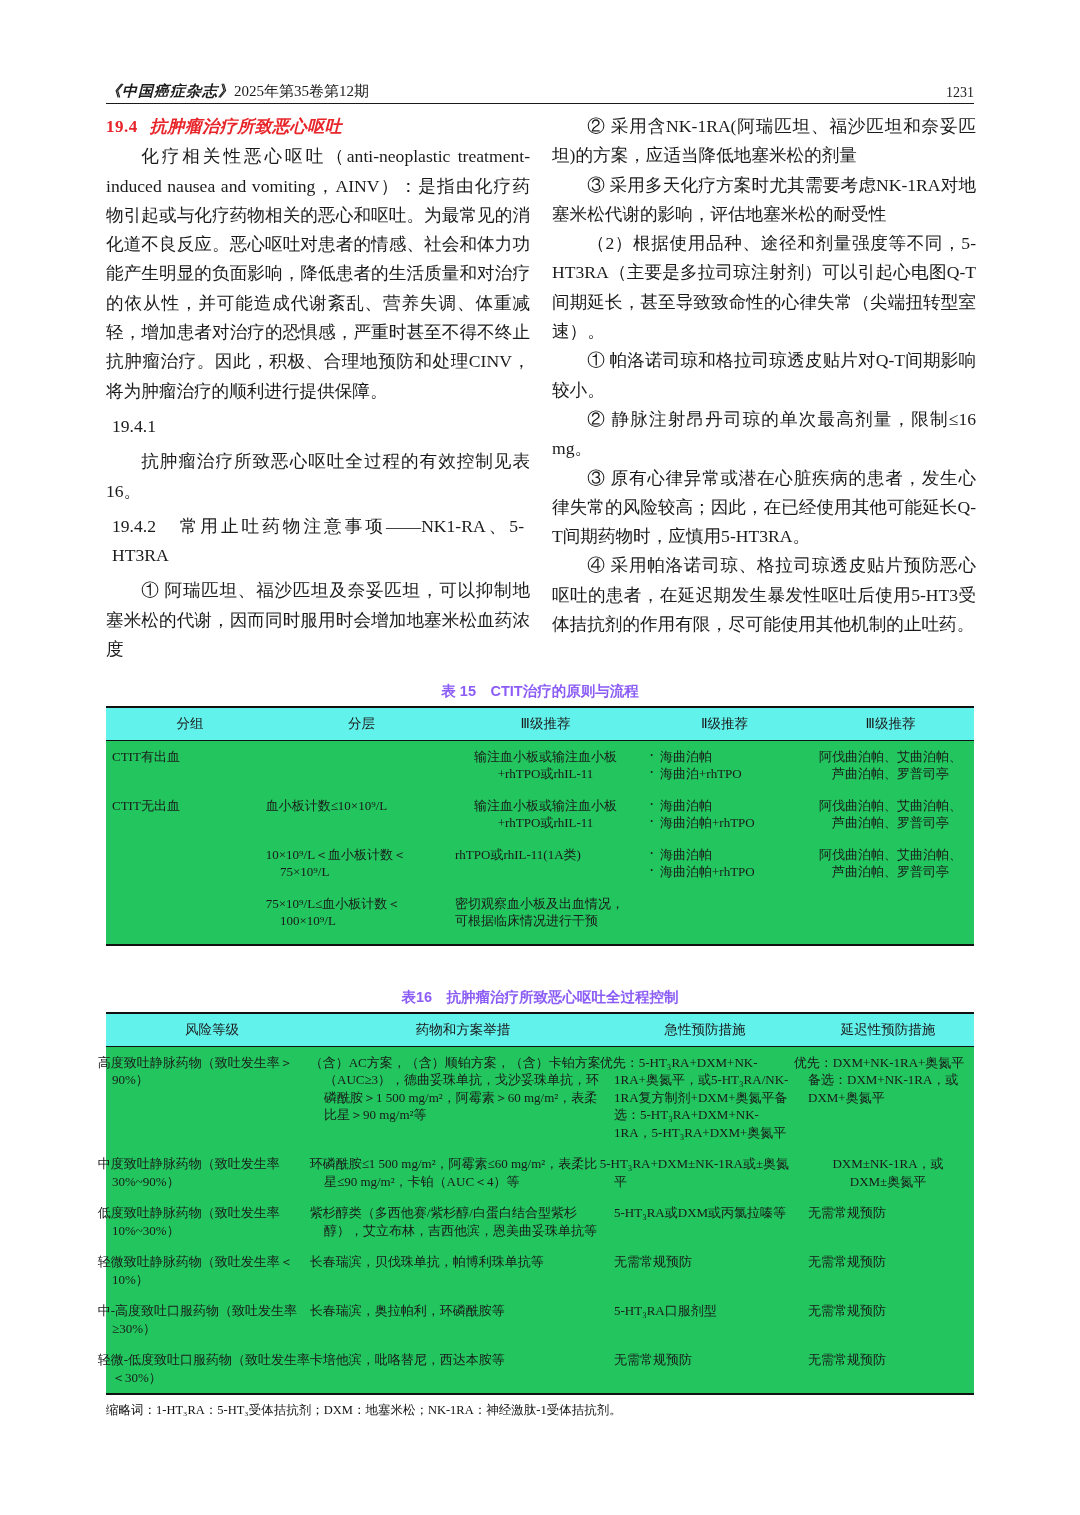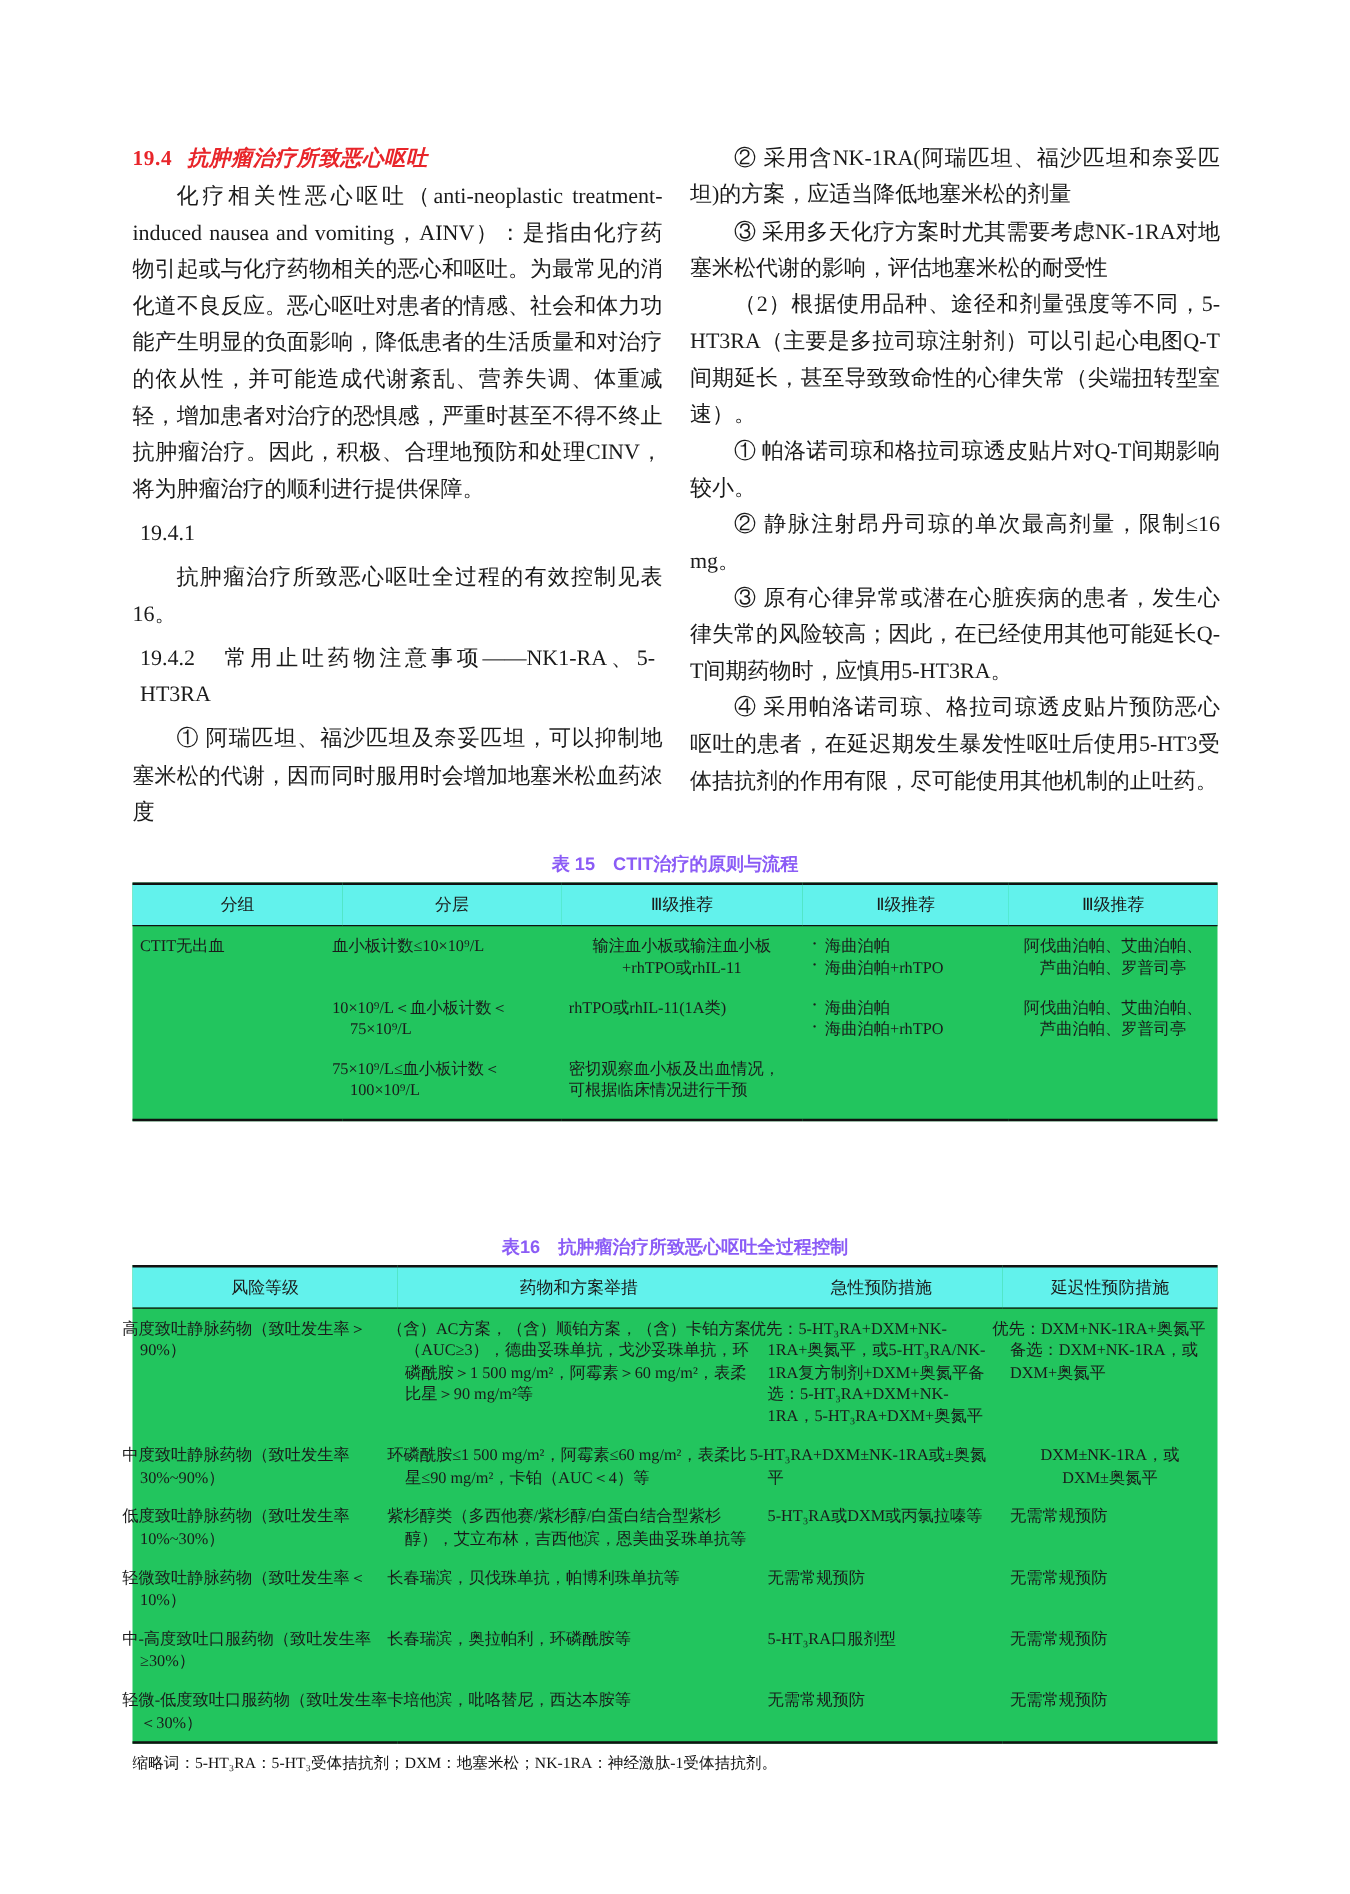--- a/index.html
+++ b/index.html
@@ -145,6 +145,10 @@
 
 <div class="page">
 
+  <div class="runhead">
+    <div class="runhead-left"><span class="runhead-journal">《中国癌症杂志》</span><span>2025年第35卷第12期</span></div>
+    <div class="runhead-right">1231</div>
+  </div>
 
   <div class="col col-left">
     <div class="sec-head"><span class="num">19.4</span><span>抗肿瘤治疗所致恶心呕吐</span></div>

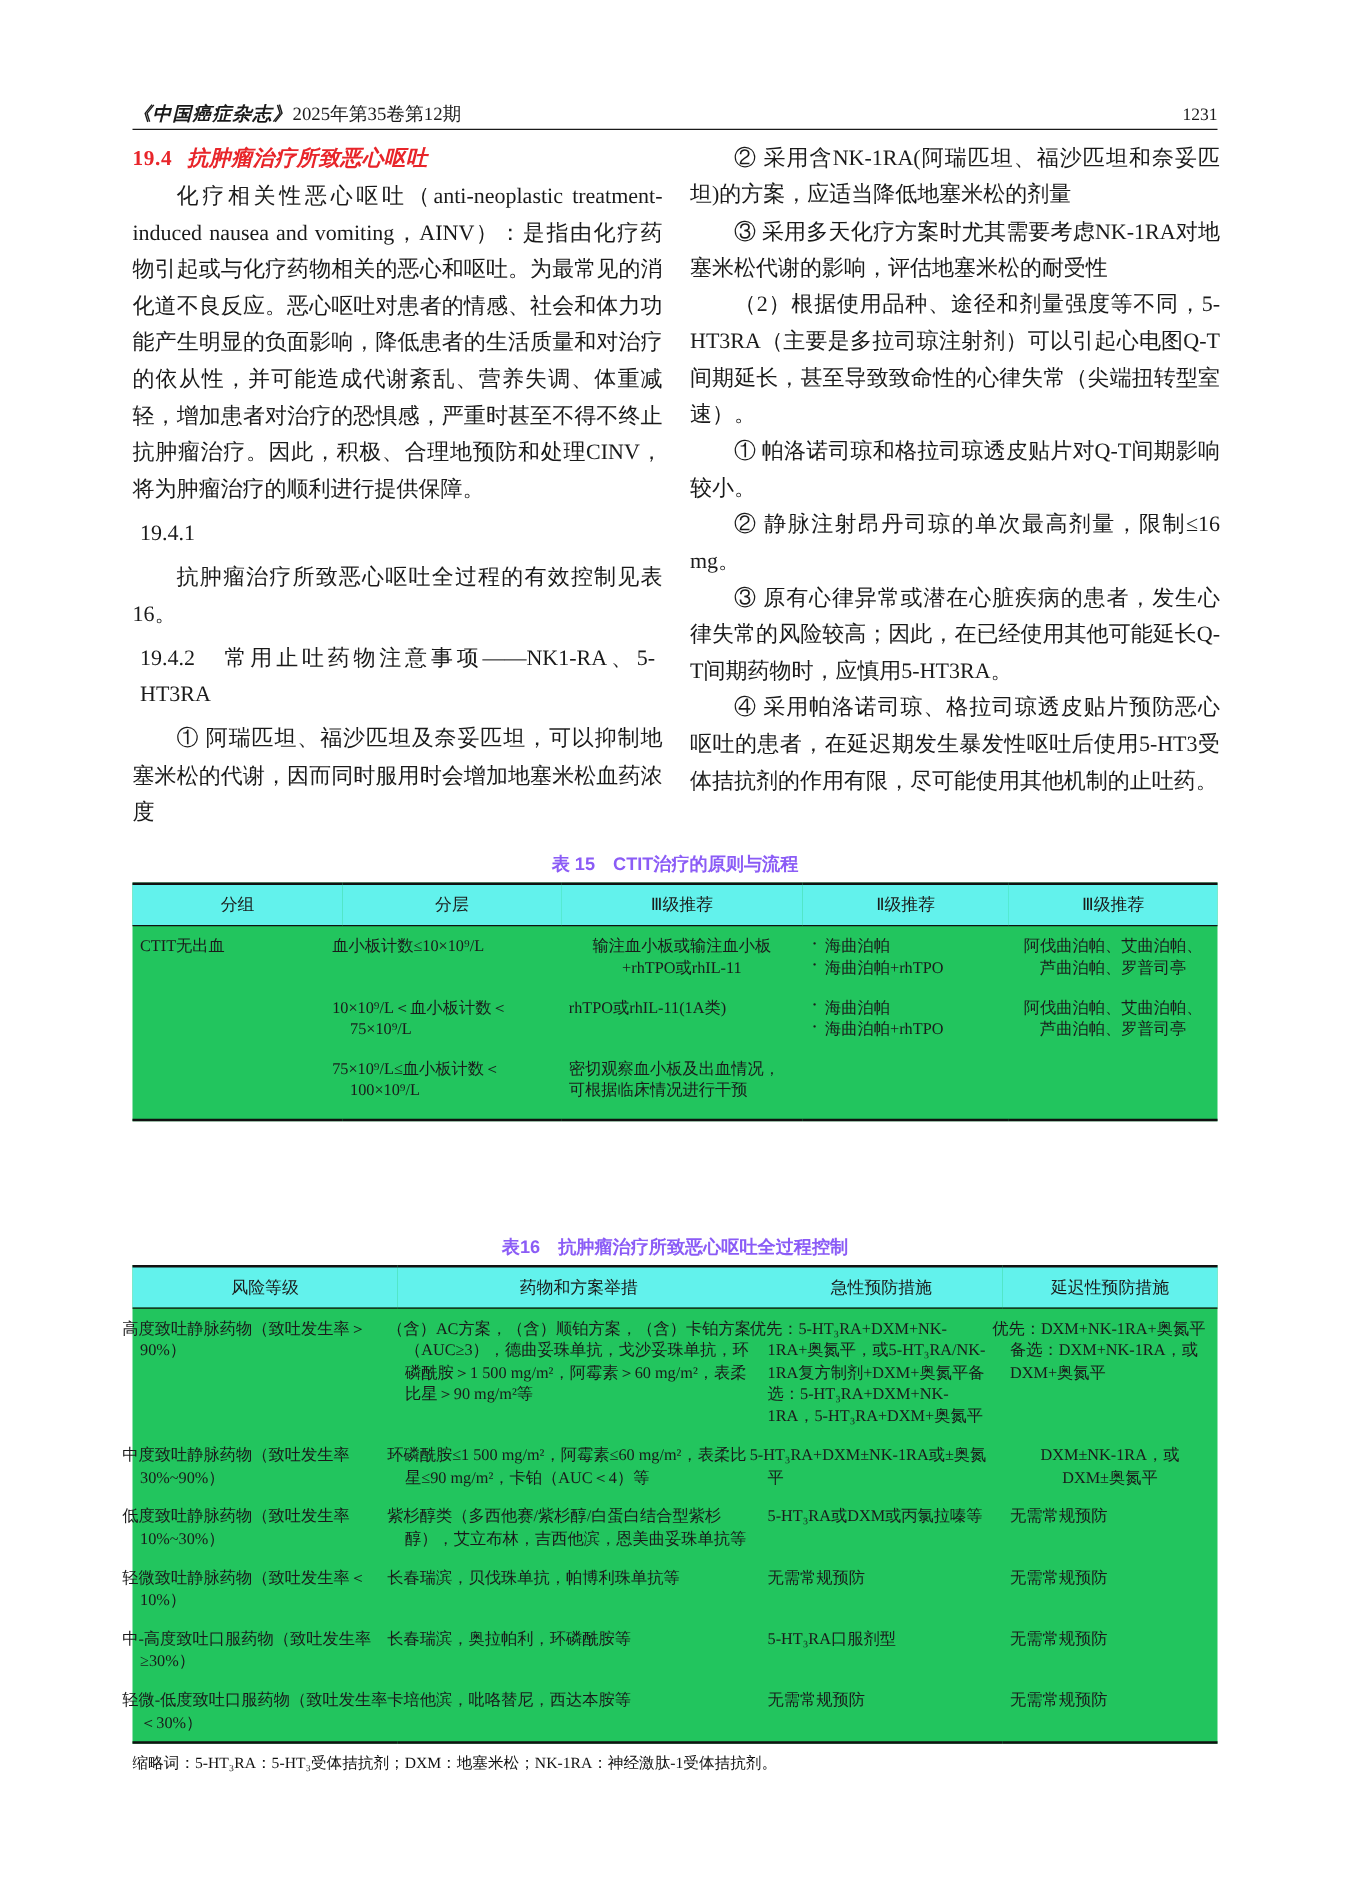--- a/index.html
+++ b/index.html
@@ -190,6 +190,18 @@
       </thead>
       <tbody>
         <tr>
+          <td class="c-left">CTIT有出血</td>
+          <td class="c-left blank-cell"></td>
+          <td class="c-center">输注血小板或输注血小板+rhTPO或rhIL-11</td>
+          <td>
+            <ul class="bullets">
+              <li>海曲泊帕</li>
+              <li>海曲泊+rhTPO</li>
+            </ul>
+          </td>
+          <td class="c-center">阿伐曲泊帕、艾曲泊帕、芦曲泊帕、罗普司亭</td>
+        </tr>
+        <tr>
           <td class="c-left">CTIT无出血</td>
           <td class="c-left hang">血小板计数≤10×10⁹/L</td>
           <td class="c-center">输注血小板或输注血小板+rhTPO或rhIL-11</td>

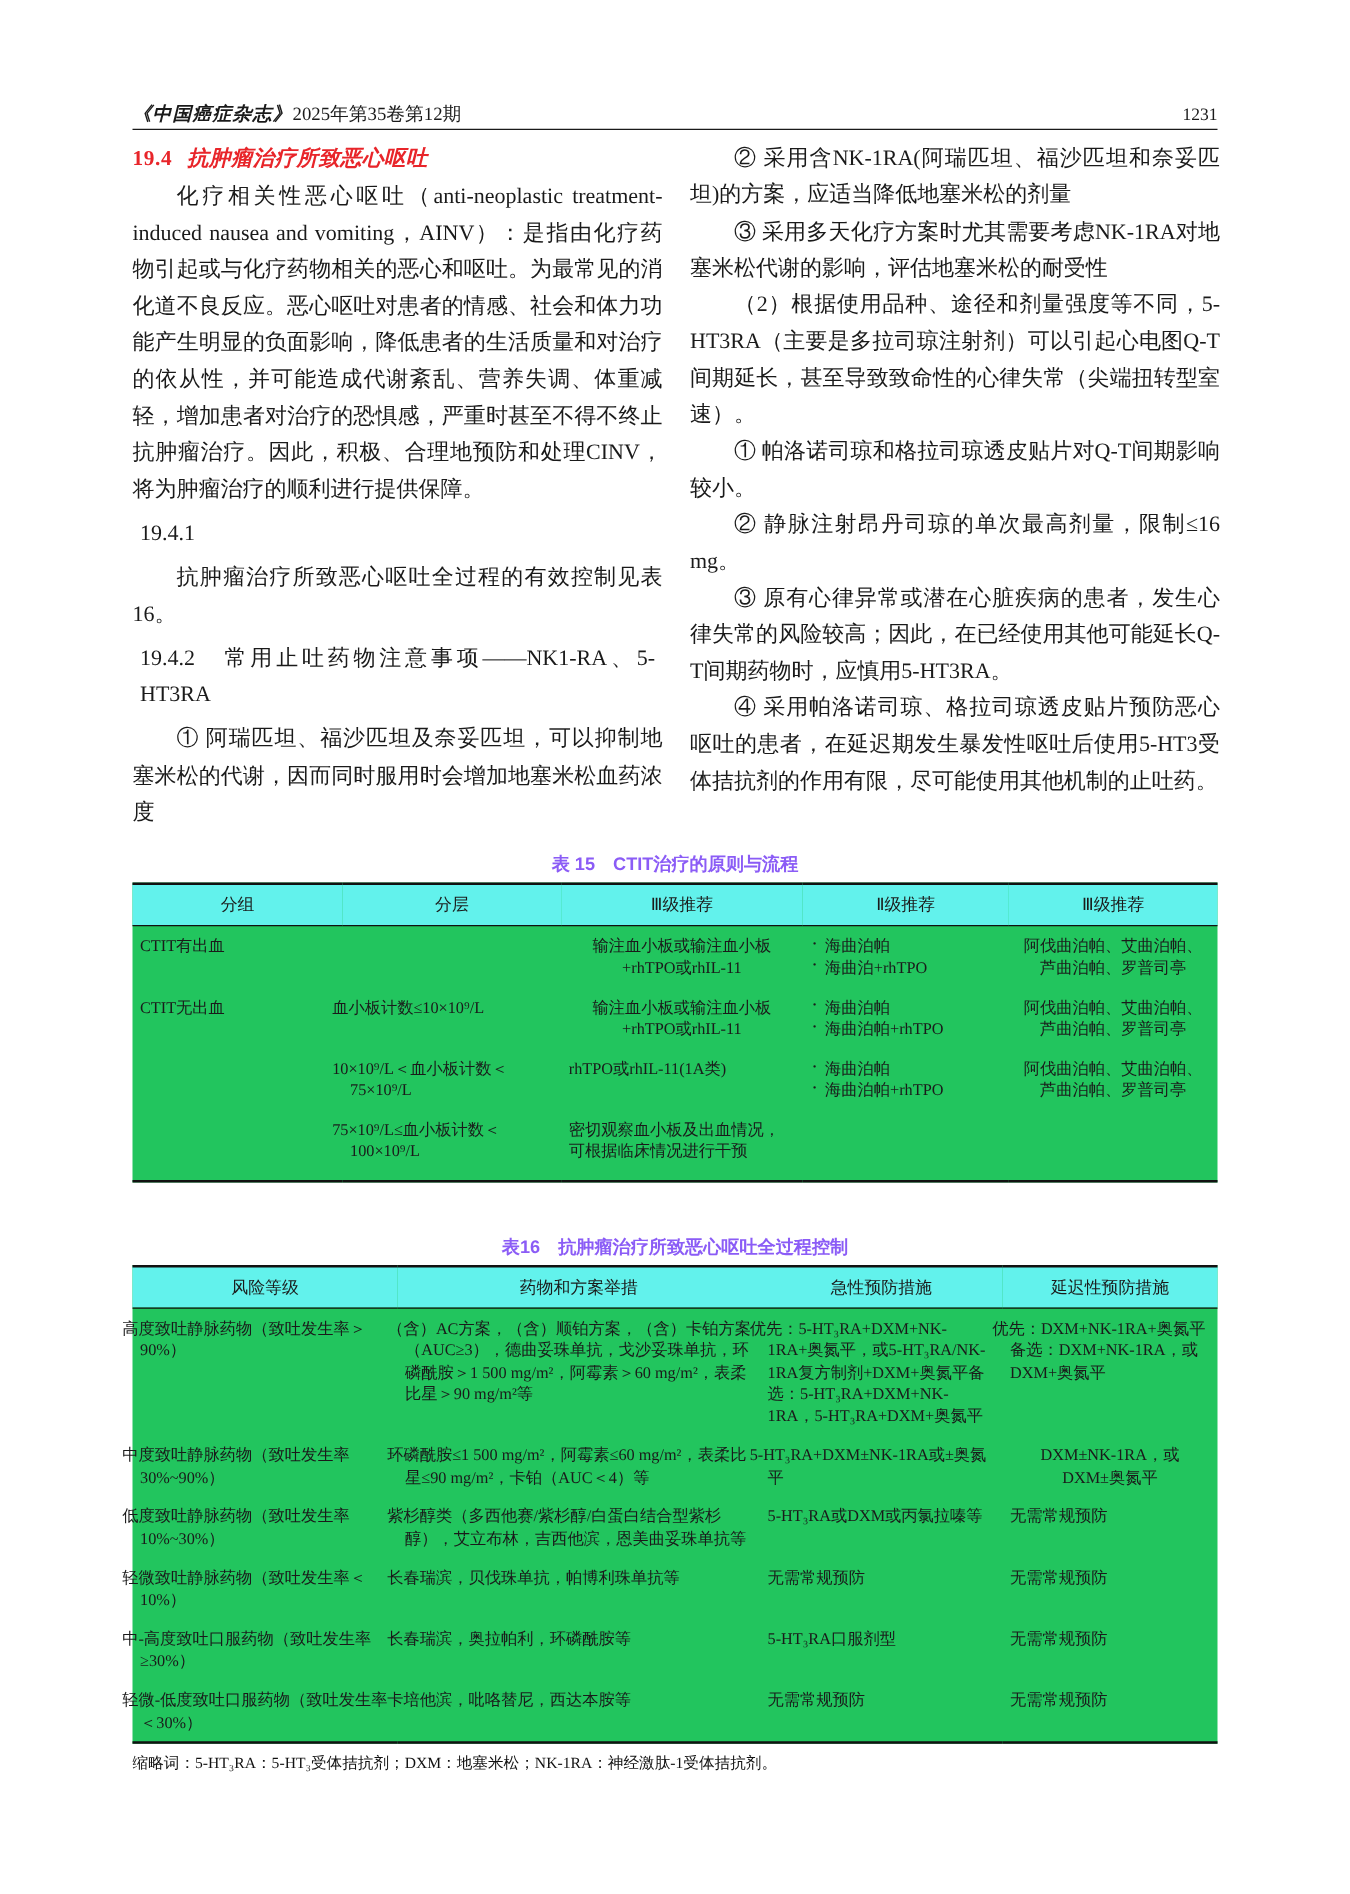--- a/index.html
+++ b/index.html
@@ -292,7 +292,7 @@
         </tr>
       </tbody>
     </table>
-    <div class="tbl-foot">缩略词：5-HT₃RA：5-HT₃受体拮抗剂；DXM：地塞米松；NK-1RA：神经激肽-1受体拮抗剂。</div>
+    <div class="tbl-foot">缩略词：1-HT₃RA：5-HT₃受体拮抗剂；DXM：地塞米松；NK-1RA：神经激肽-1受体拮抗剂。</div>
   </div>
 
 </div>

